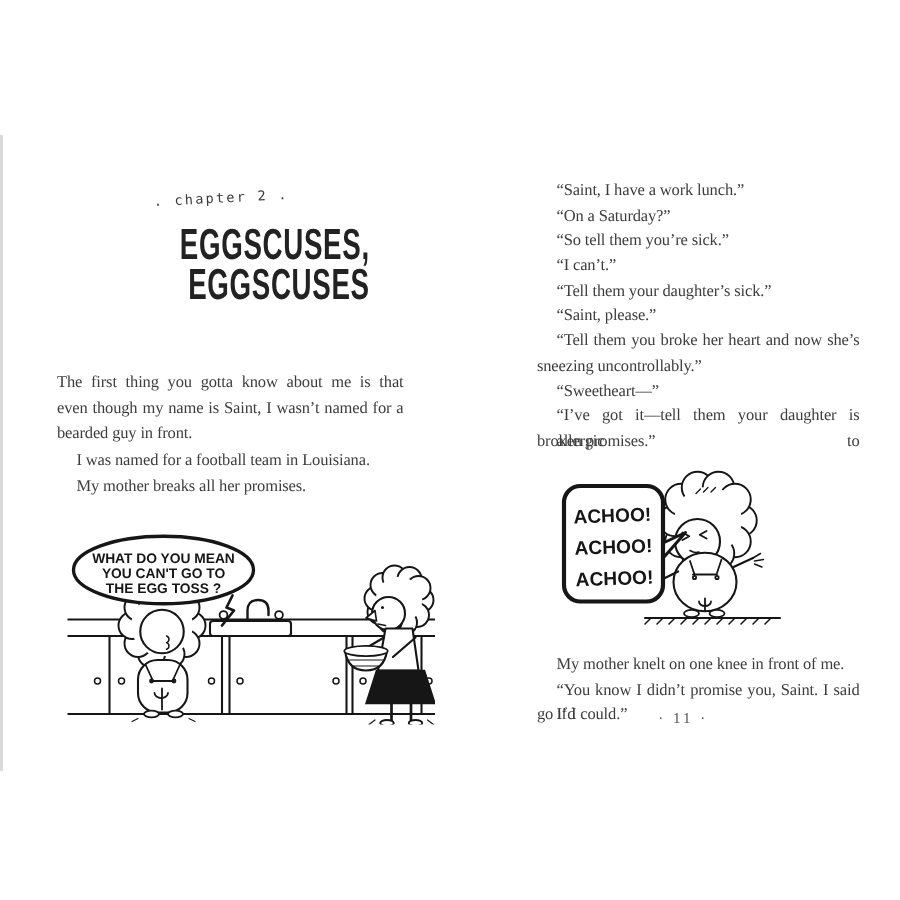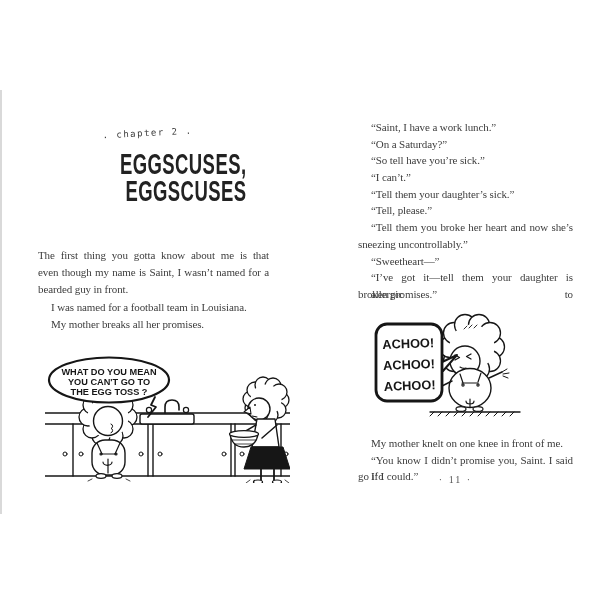--- a/index.html
+++ b/index.html
@@ -161,7 +161,7 @@
   <div id="right-text" class="abs textblock">
     <div class="line ind">“Saint, I have a work lunch.”</div>
     <div class="line ind">“On a Saturday?”</div>
-    <div class="line ind">“So tell have you’re sick.”</div>
+    <div class="line ind">“So tell them you’re sick.”</div>
     <div class="line ind">“I can’t.”</div>
     <div class="line ind">“Tell them your daughter’s sick.”</div>
     <div class="line ind">“Tell, please.”</div>

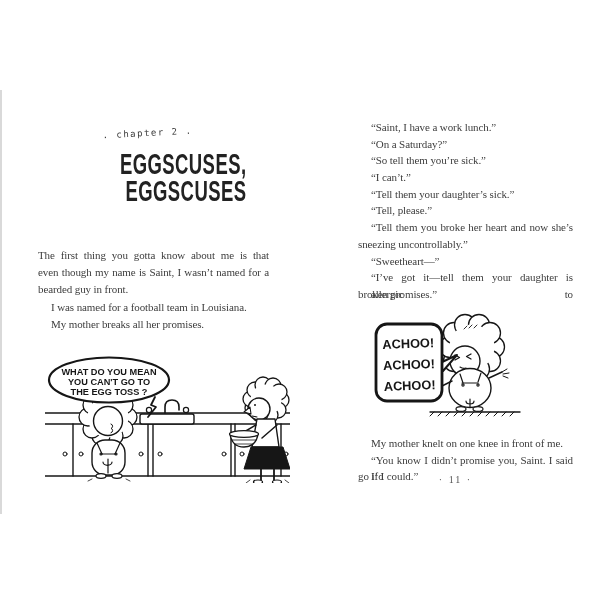--- a/index.html
+++ b/index.html
@@ -164,7 +164,7 @@
     <div class="line ind">“So tell them you’re sick.”</div>
     <div class="line ind">“I can’t.”</div>
     <div class="line ind">“Tell them your daughter’s sick.”</div>
-    <div class="line ind">“Tell, please.”</div>
+    <div class="line ind">“Saint, please.”</div>
     <div class="line ind j">“Tell them you broke her heart and now she’s</div>
     <div class="line">sneezing uncontrollably.”</div>
     <div class="line ind">“Sweetheart—”</div>

